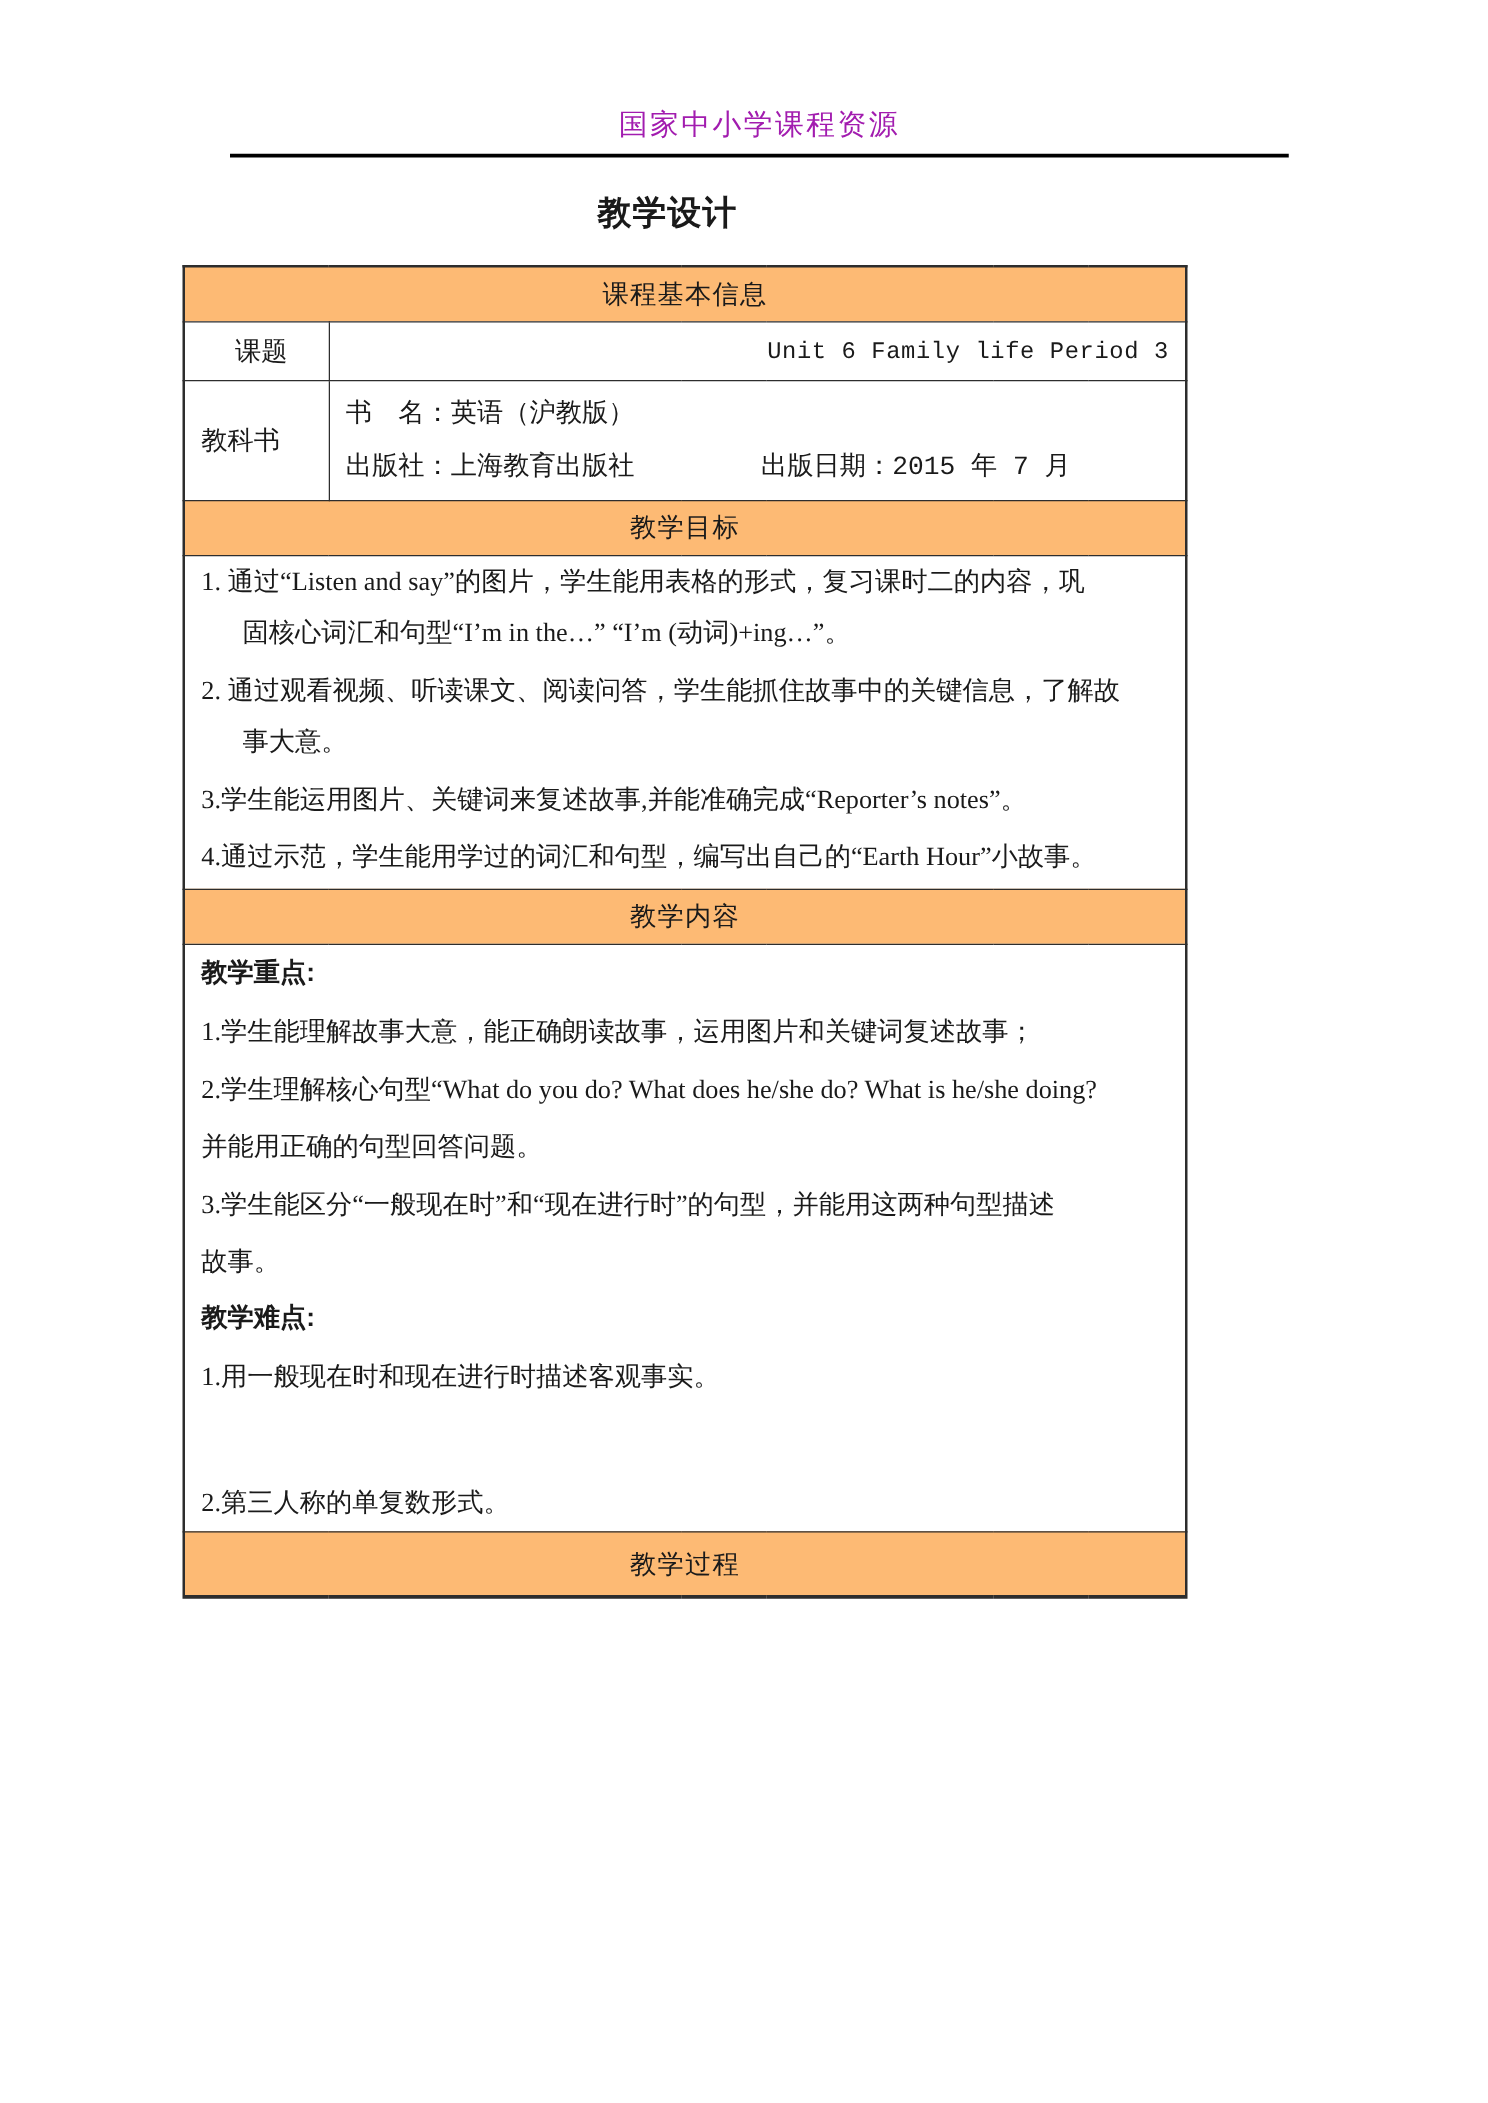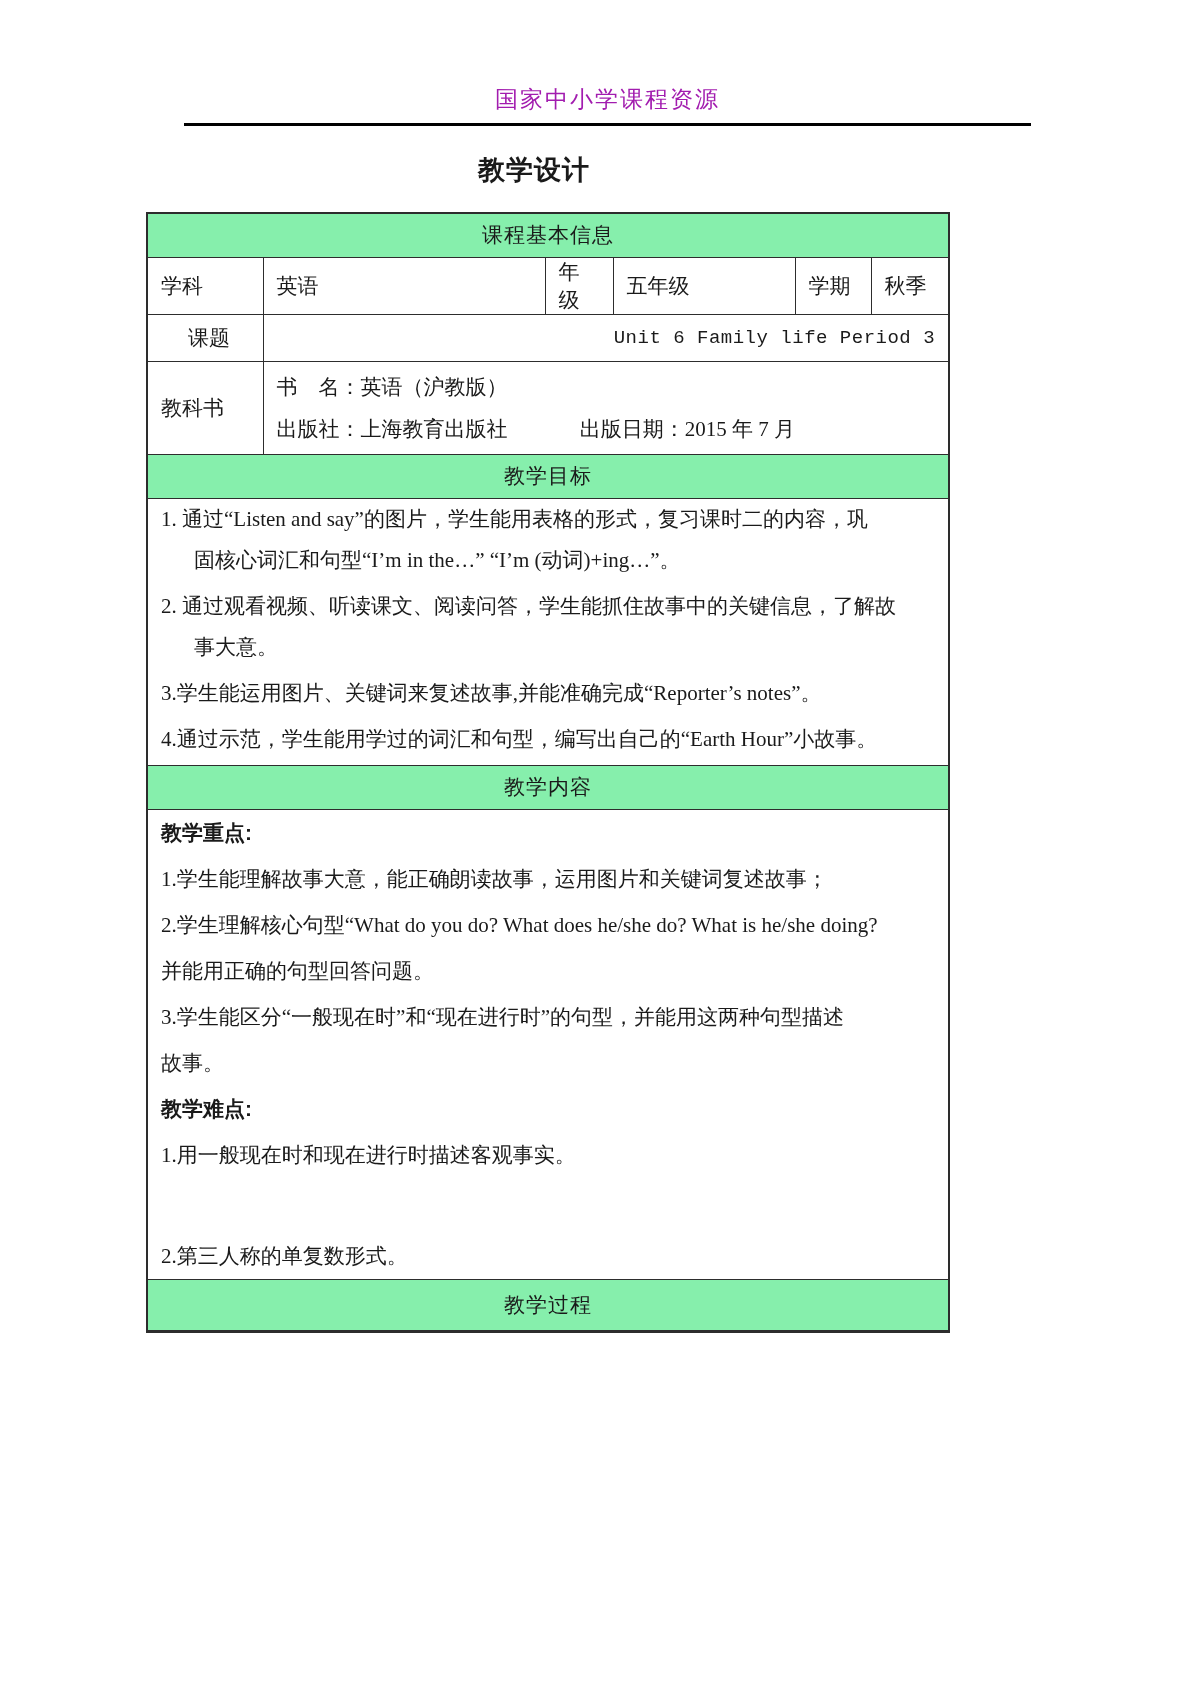--- a/index.html
+++ b/index.html
@@ -53,7 +53,7 @@
     vertical-align: middle;
   }
   td.band {
-    background: #86efac;
+    background: #fdba74;
     text-align: center;
     height: 44px;
     border-top-width: 2.5px;

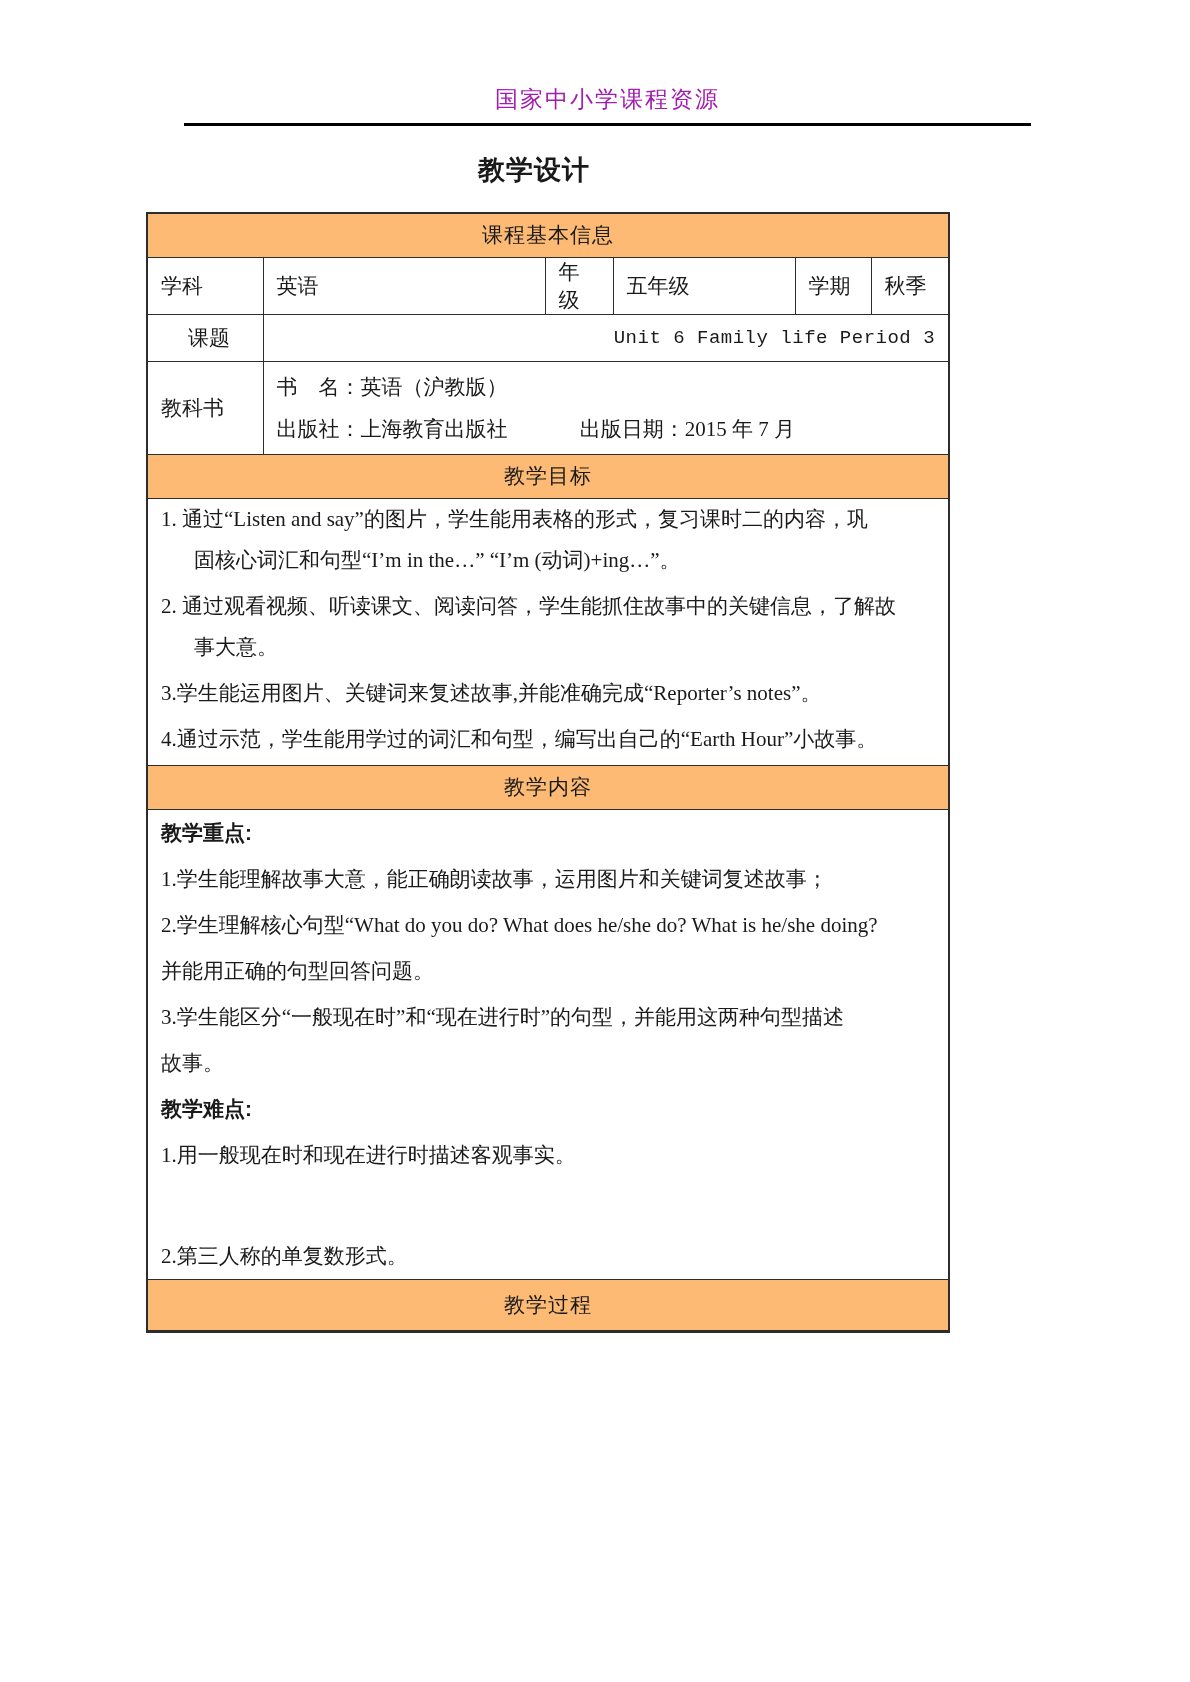--- a/index.html
+++ b/index.html
@@ -117,14 +117,6 @@
       <td class="band" colspan="6">课程基本信息</td>
     </tr>
 
-    <tr class="info-row">
-      <td>学科</td>
-      <td>英语</td>
-      <td>年级</td>
-      <td>五年级</td>
-      <td>学期</td>
-      <td>秋季</td>
-    </tr>
 
     <tr class="topic-row">
       <td>课题</td>

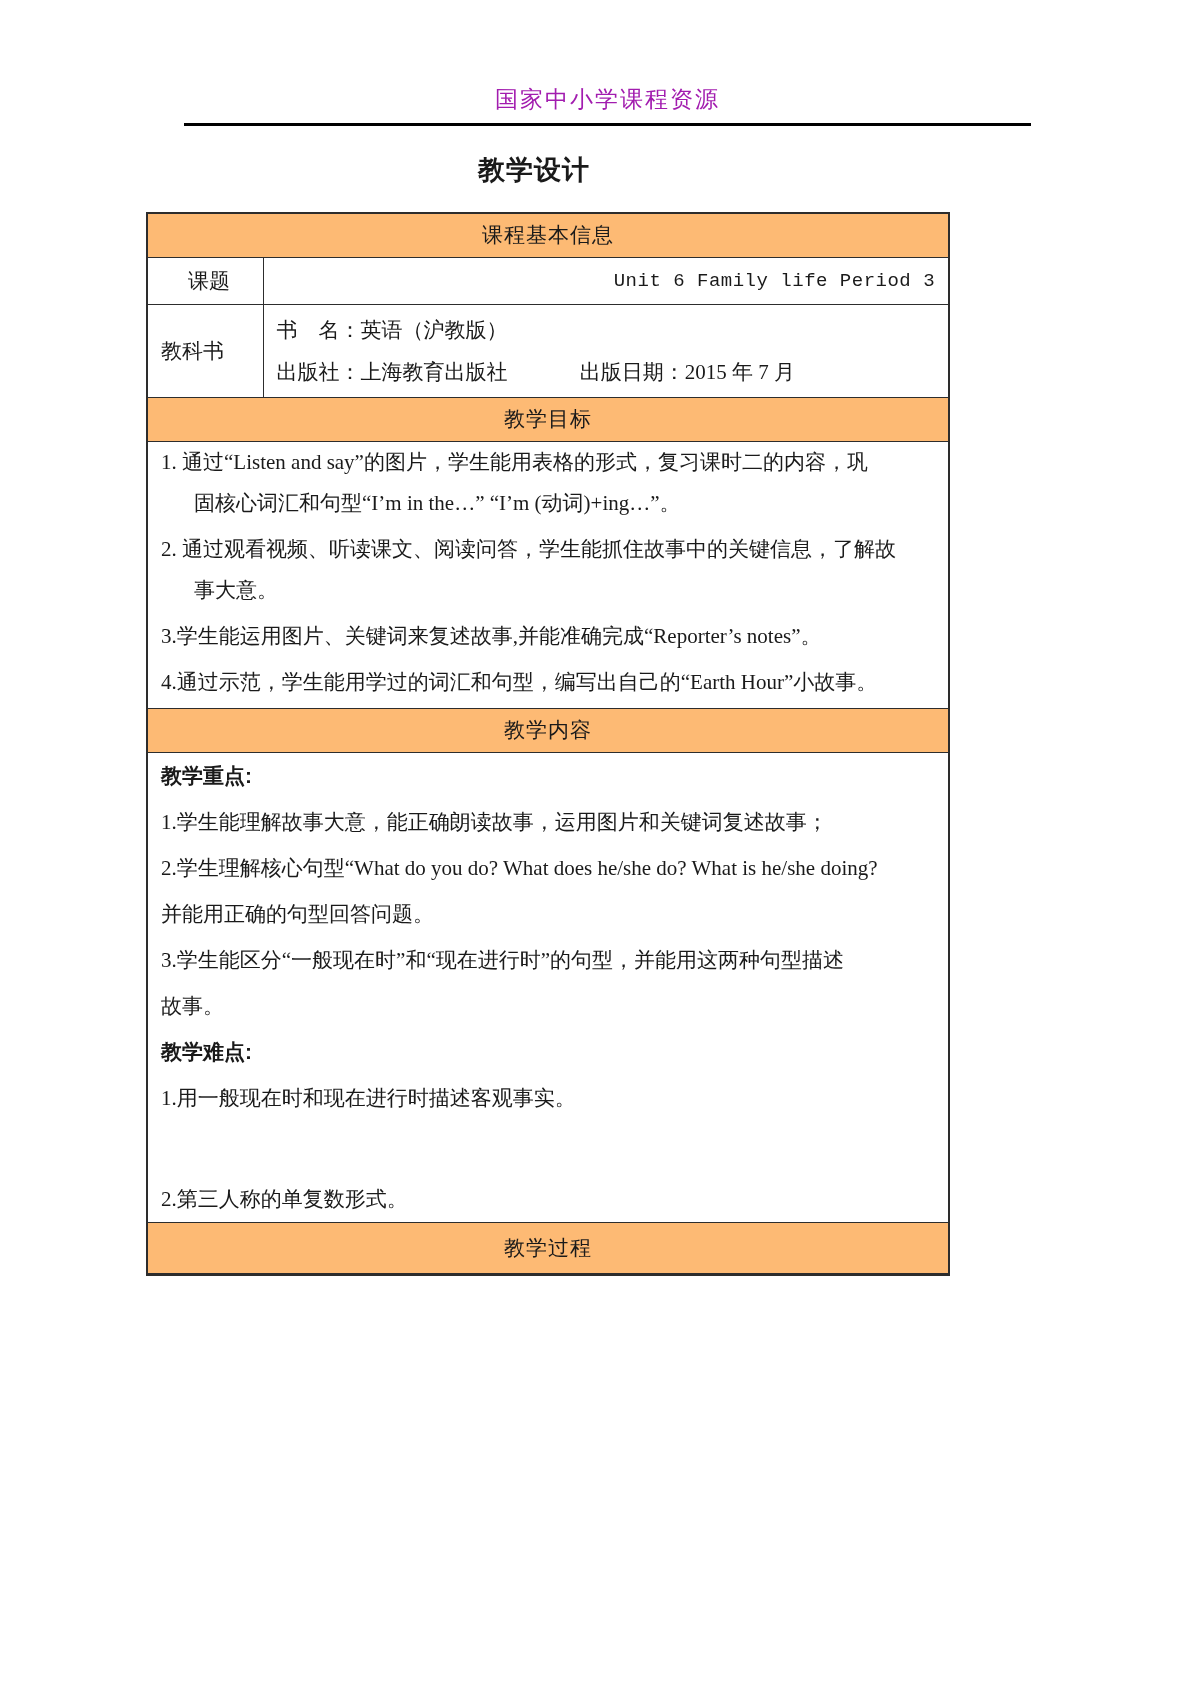--- a/index.html
+++ b/index.html
@@ -71,7 +71,7 @@
   tr.book-row td { height: 90px; vertical-align: middle; }
   .book-cell-inner { padding: 4px 0; }
   .book-line { line-height: 42px; white-space: nowrap; }
-  .pub-date { margin-left: 67px; }
+  .pub-date { margin-left: 96px; font-family: Liberation Mono, monospace; }
 
   td.objectives-cell { vertical-align: top; padding: 12px 13px 6px 13px; margin-top: 28px; }
   .obj-item { margin-bottom: 5px; }

